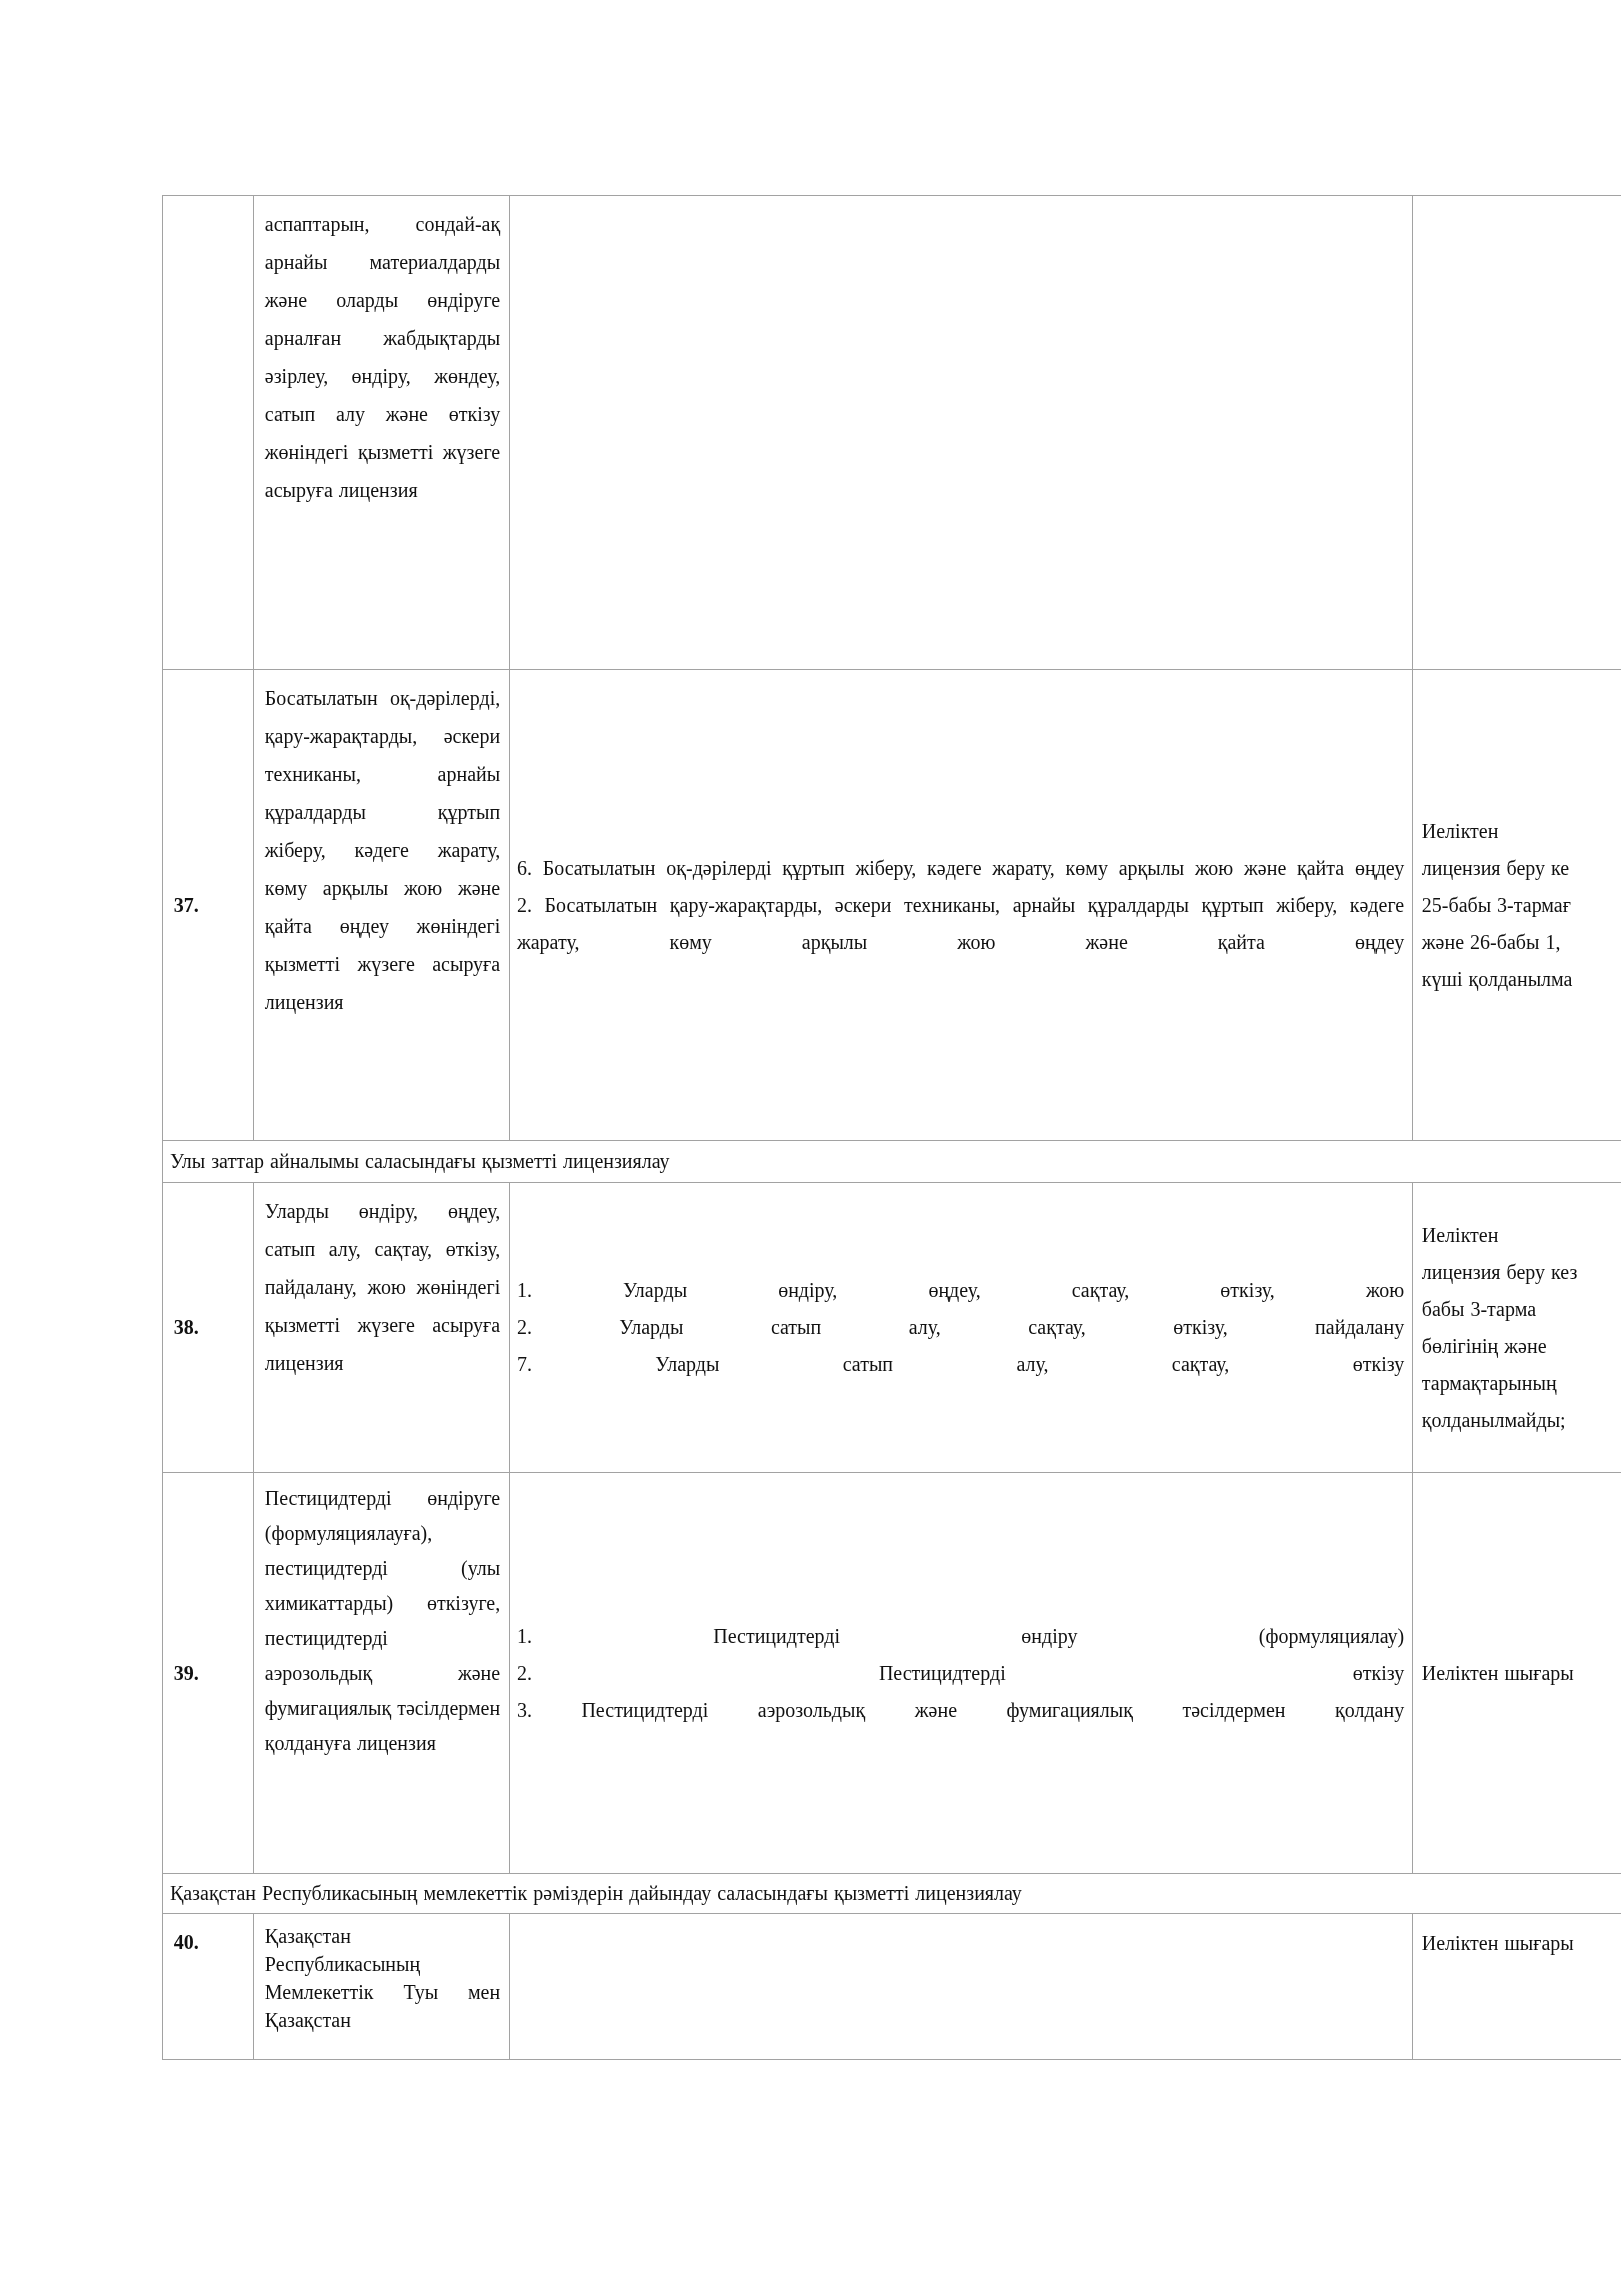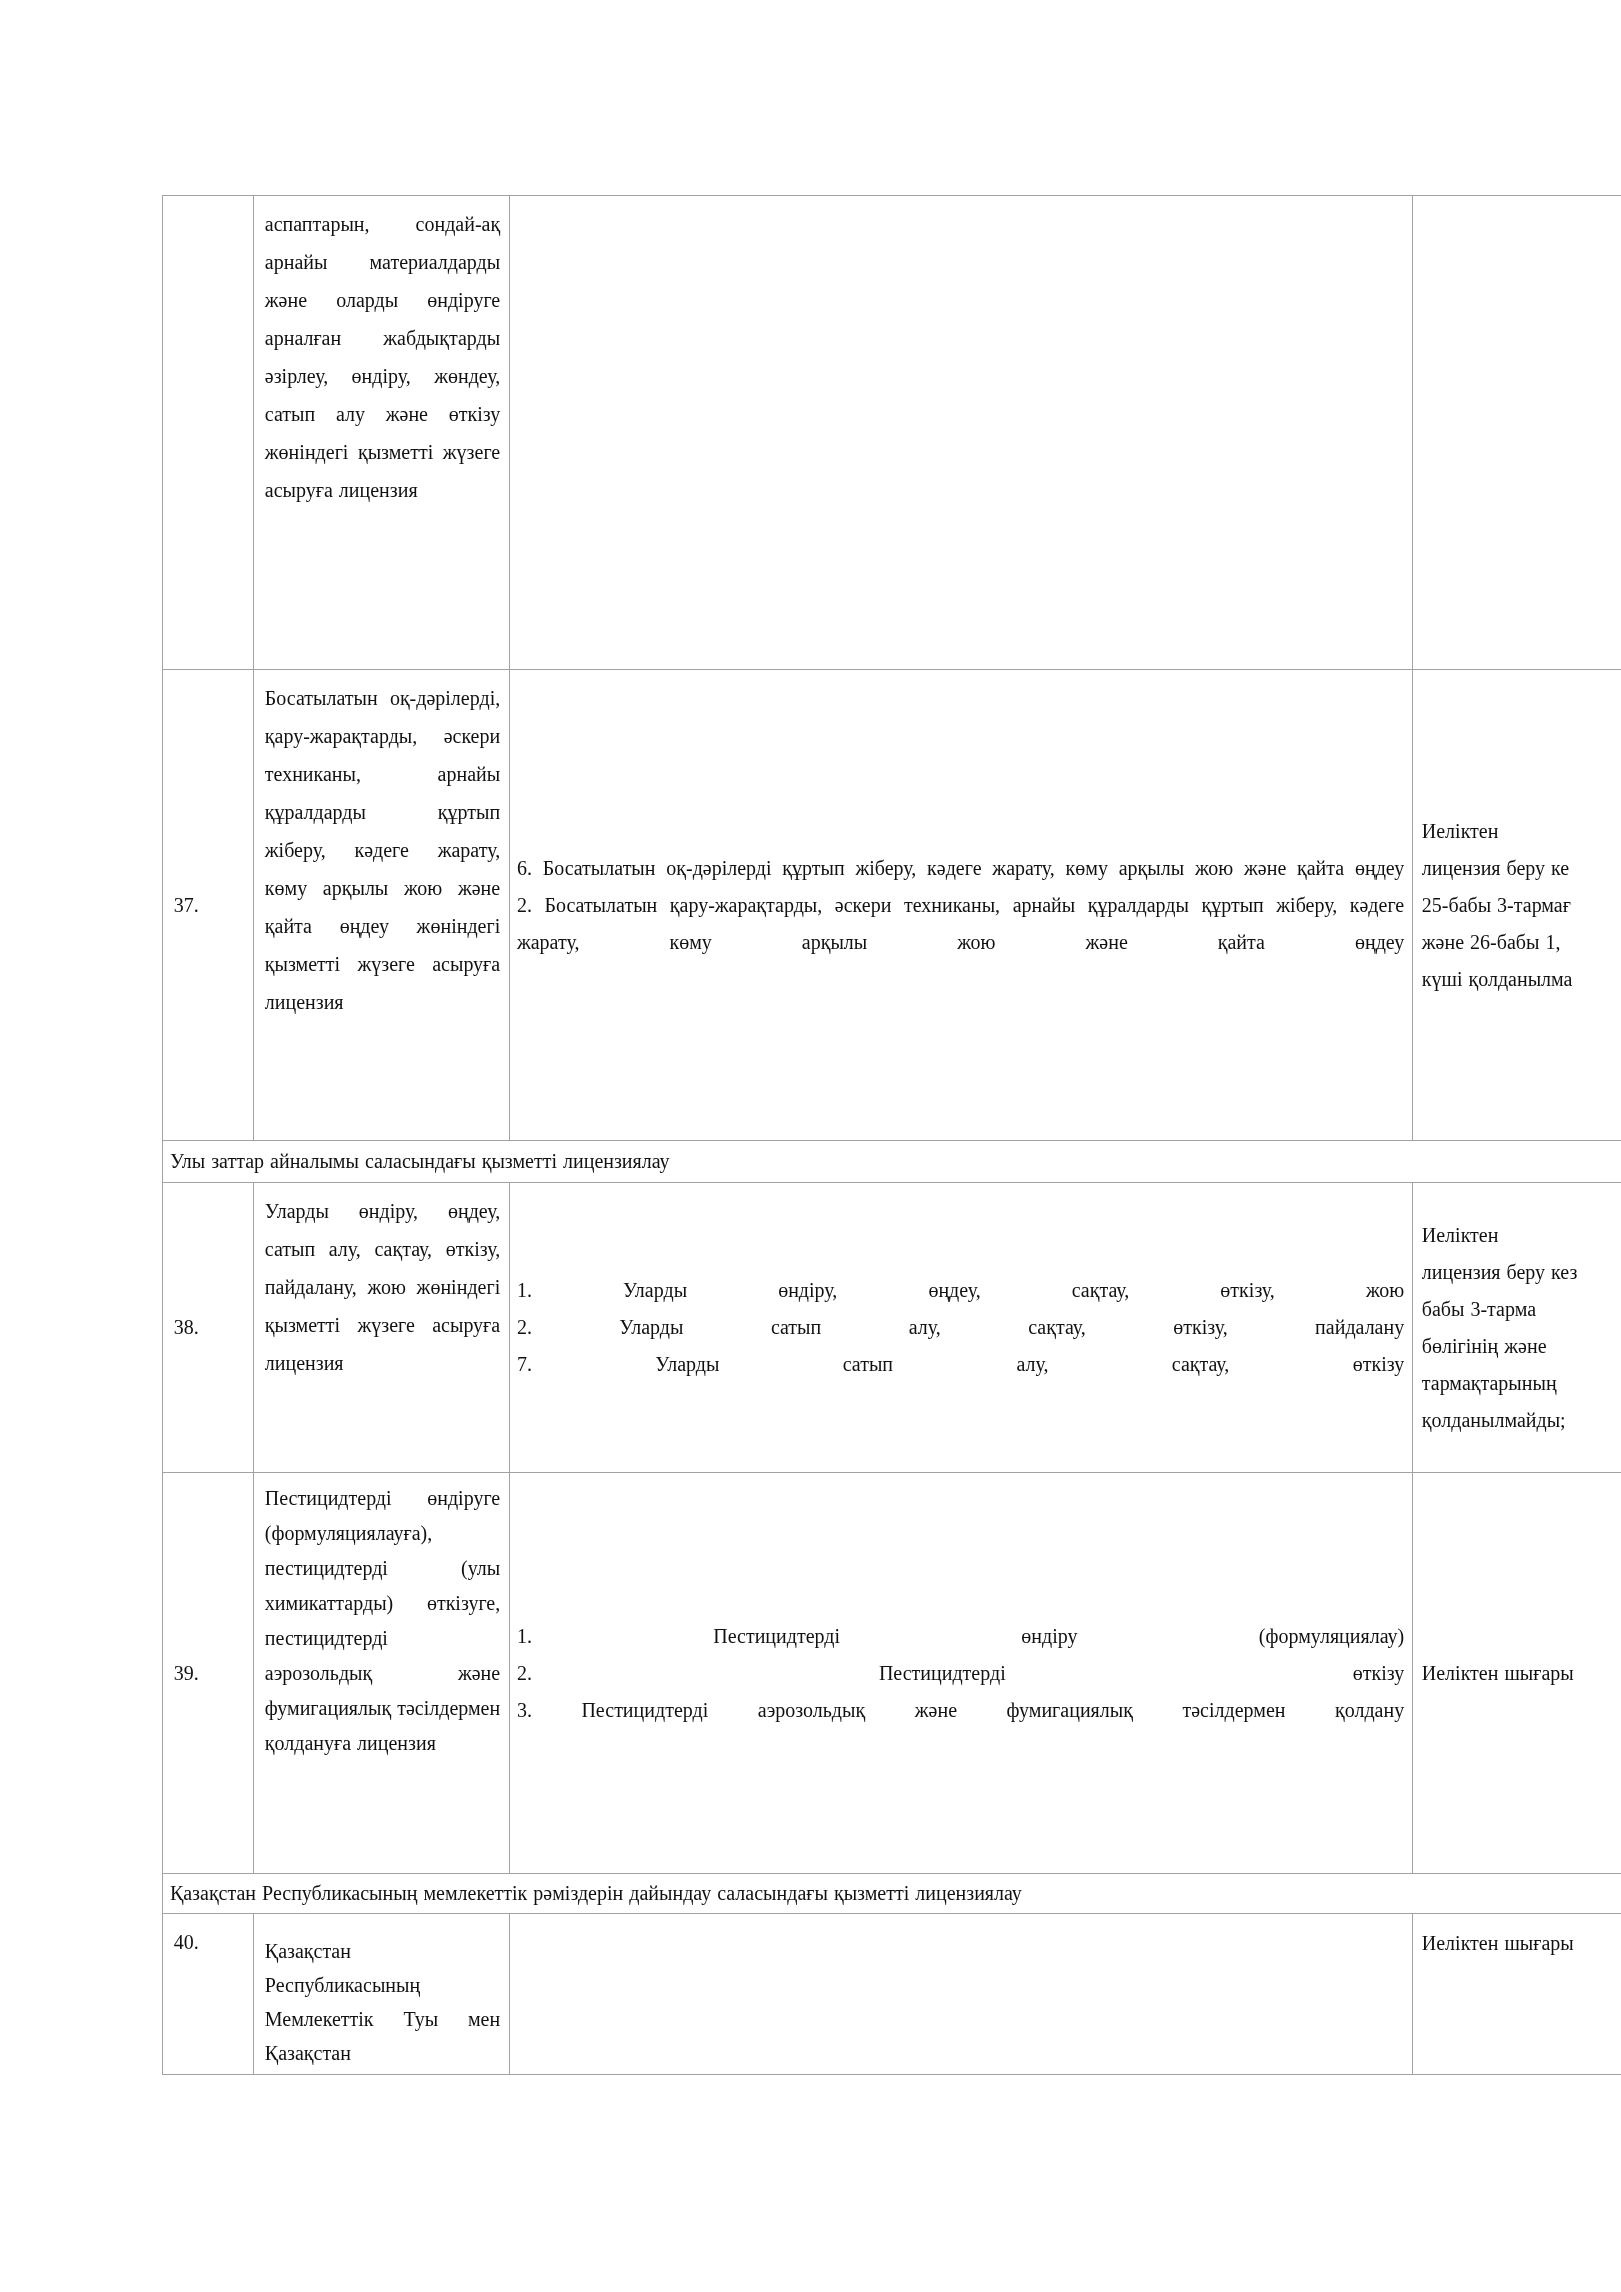--- a/index.html
+++ b/index.html
@@ -49,6 +49,7 @@
     vertical-align: middle;
     padding: 3.9px 3.9px 3.9px 10.8px;
     line-height: 37px;
+    font-weight: bold;
   }
   .cell-license {
     vertical-align: top;

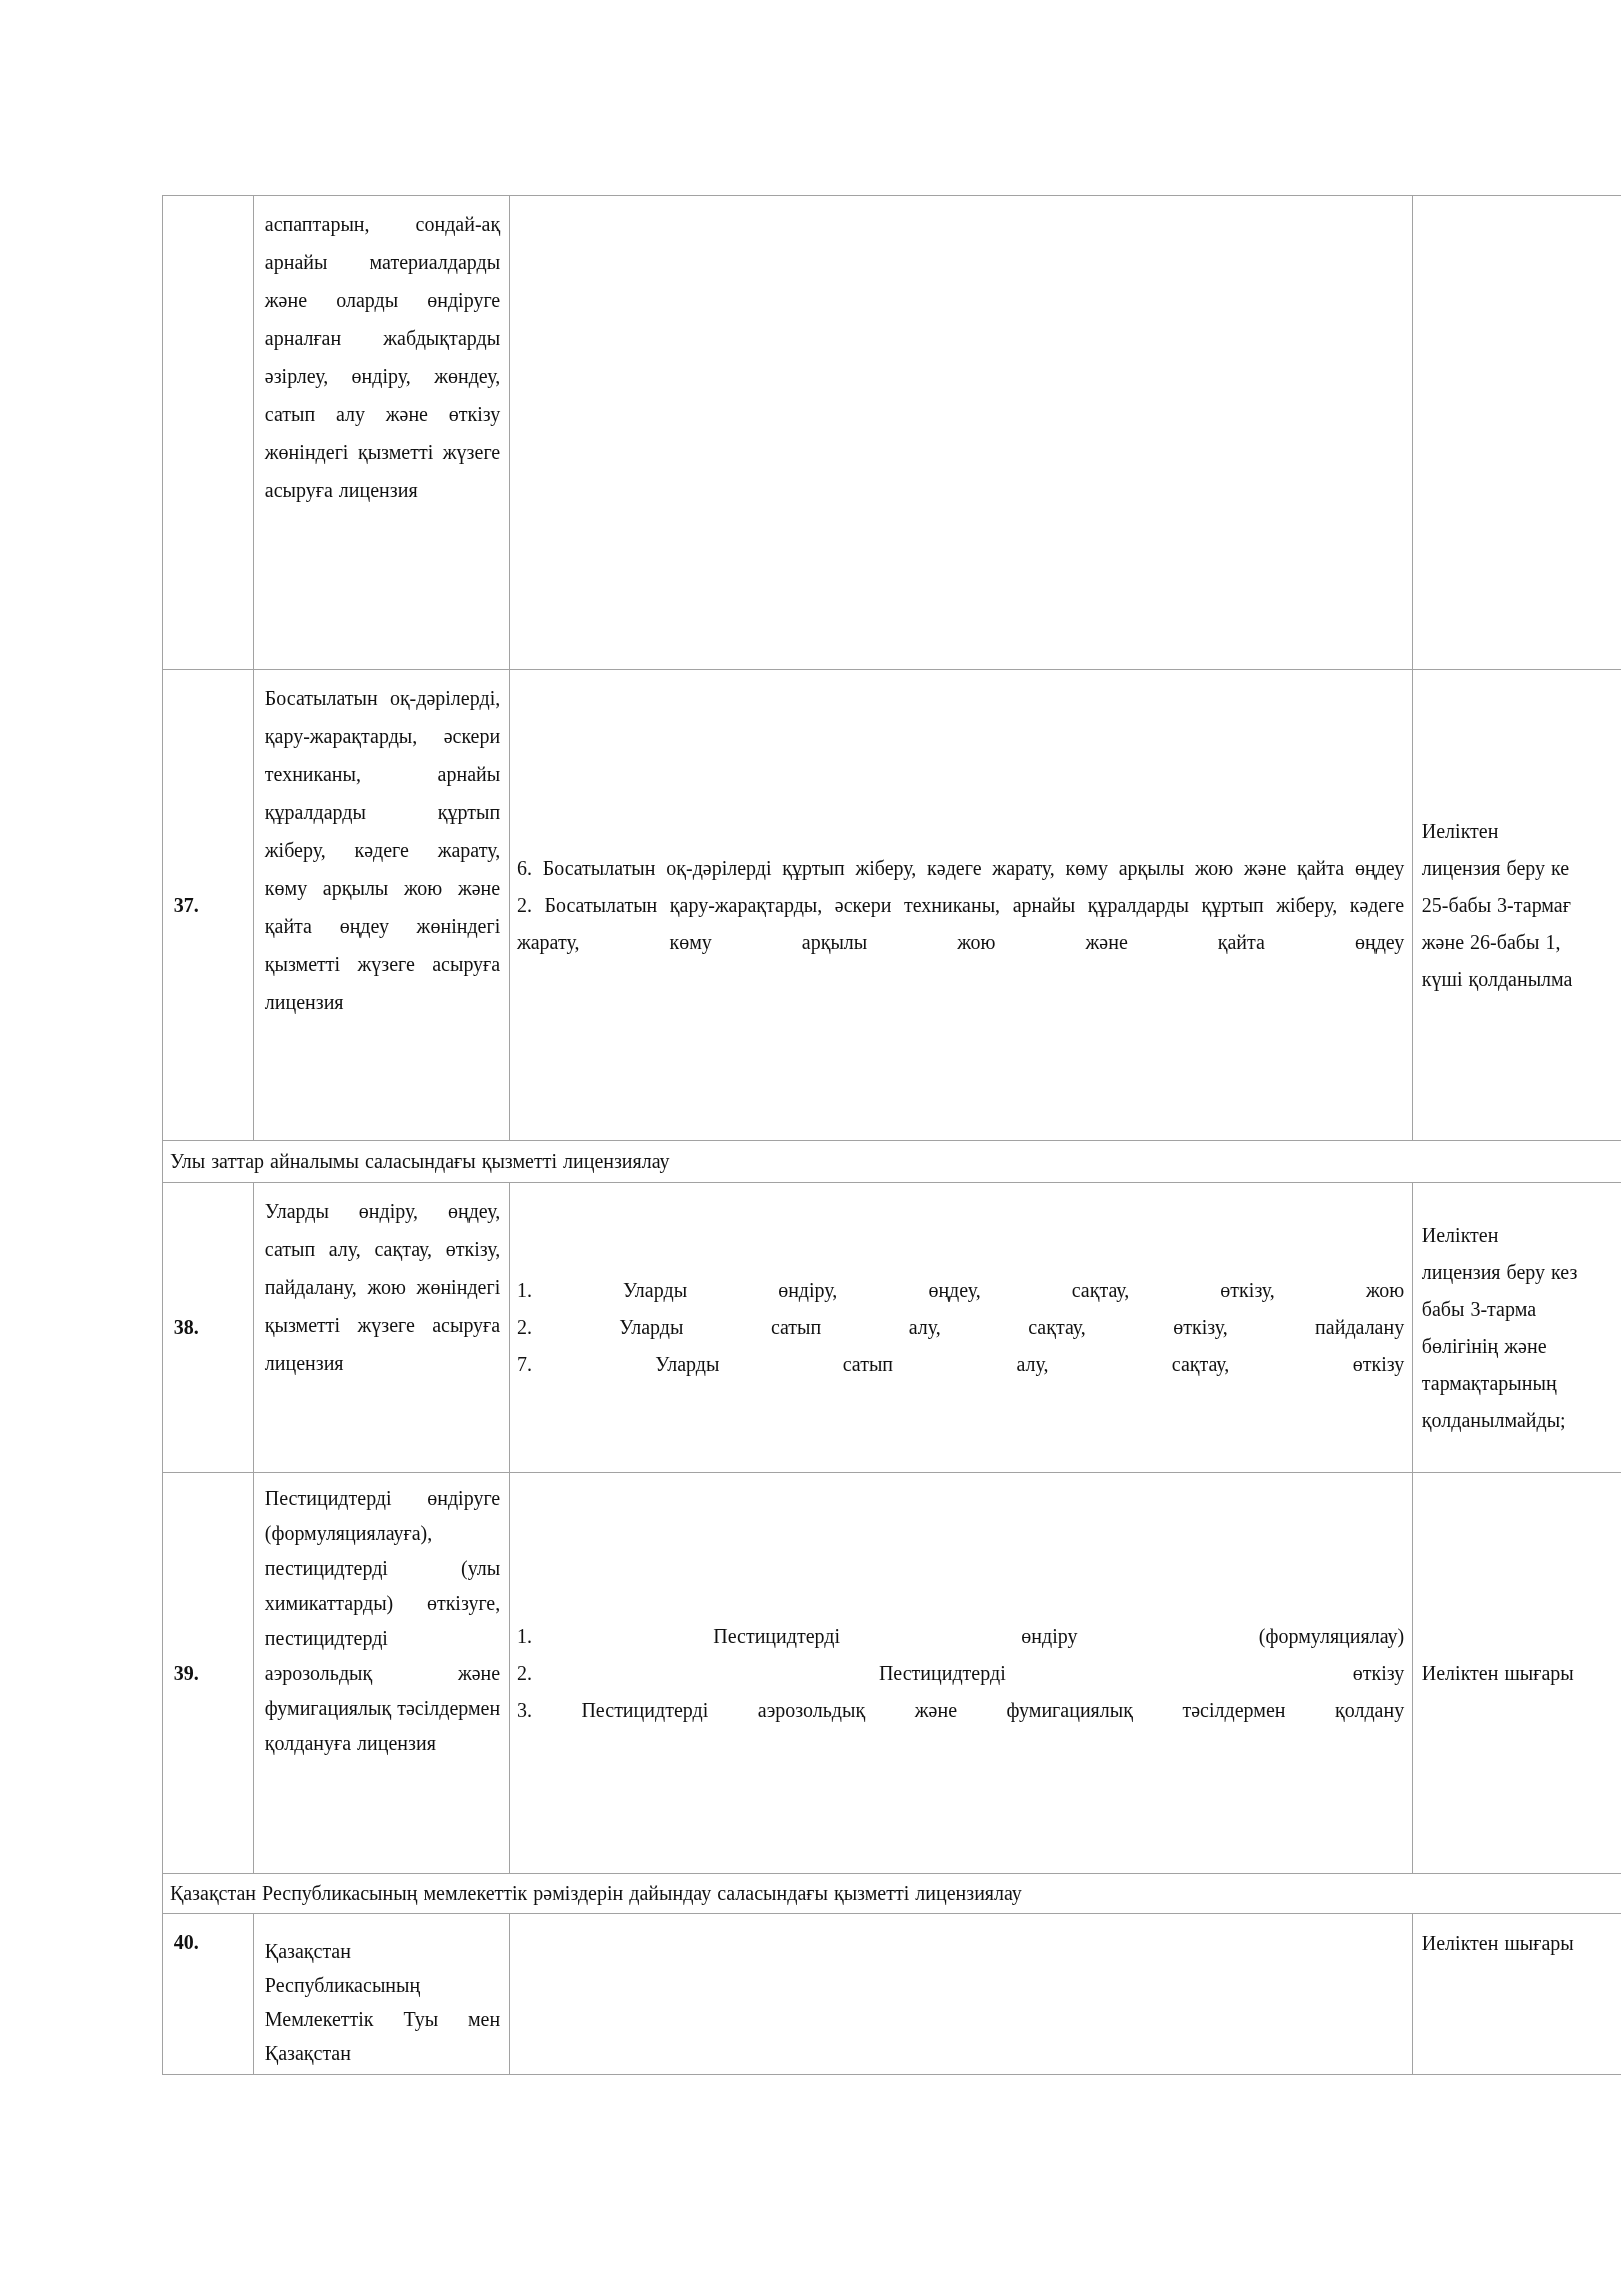--- a/index.html
+++ b/index.html
@@ -80,7 +80,7 @@
   tr.r36 td { vertical-align: top; }
   tr.r40 td { vertical-align: top; border-radius: 20px; }
   tr.r40 .cell-num { padding-top: 9.8px; }
-  tr.r40 .cell-license { line-height: 34px; padding-top: 20px; }
+  tr.r40 .cell-license { line-height: 28px; padding-top: 8px; }
   tr.r40 .cell-note { padding-top: 10.8px; }
   tr.r39 .cell-license { line-height: 35px; padding-top: 8px; }
 </style>

